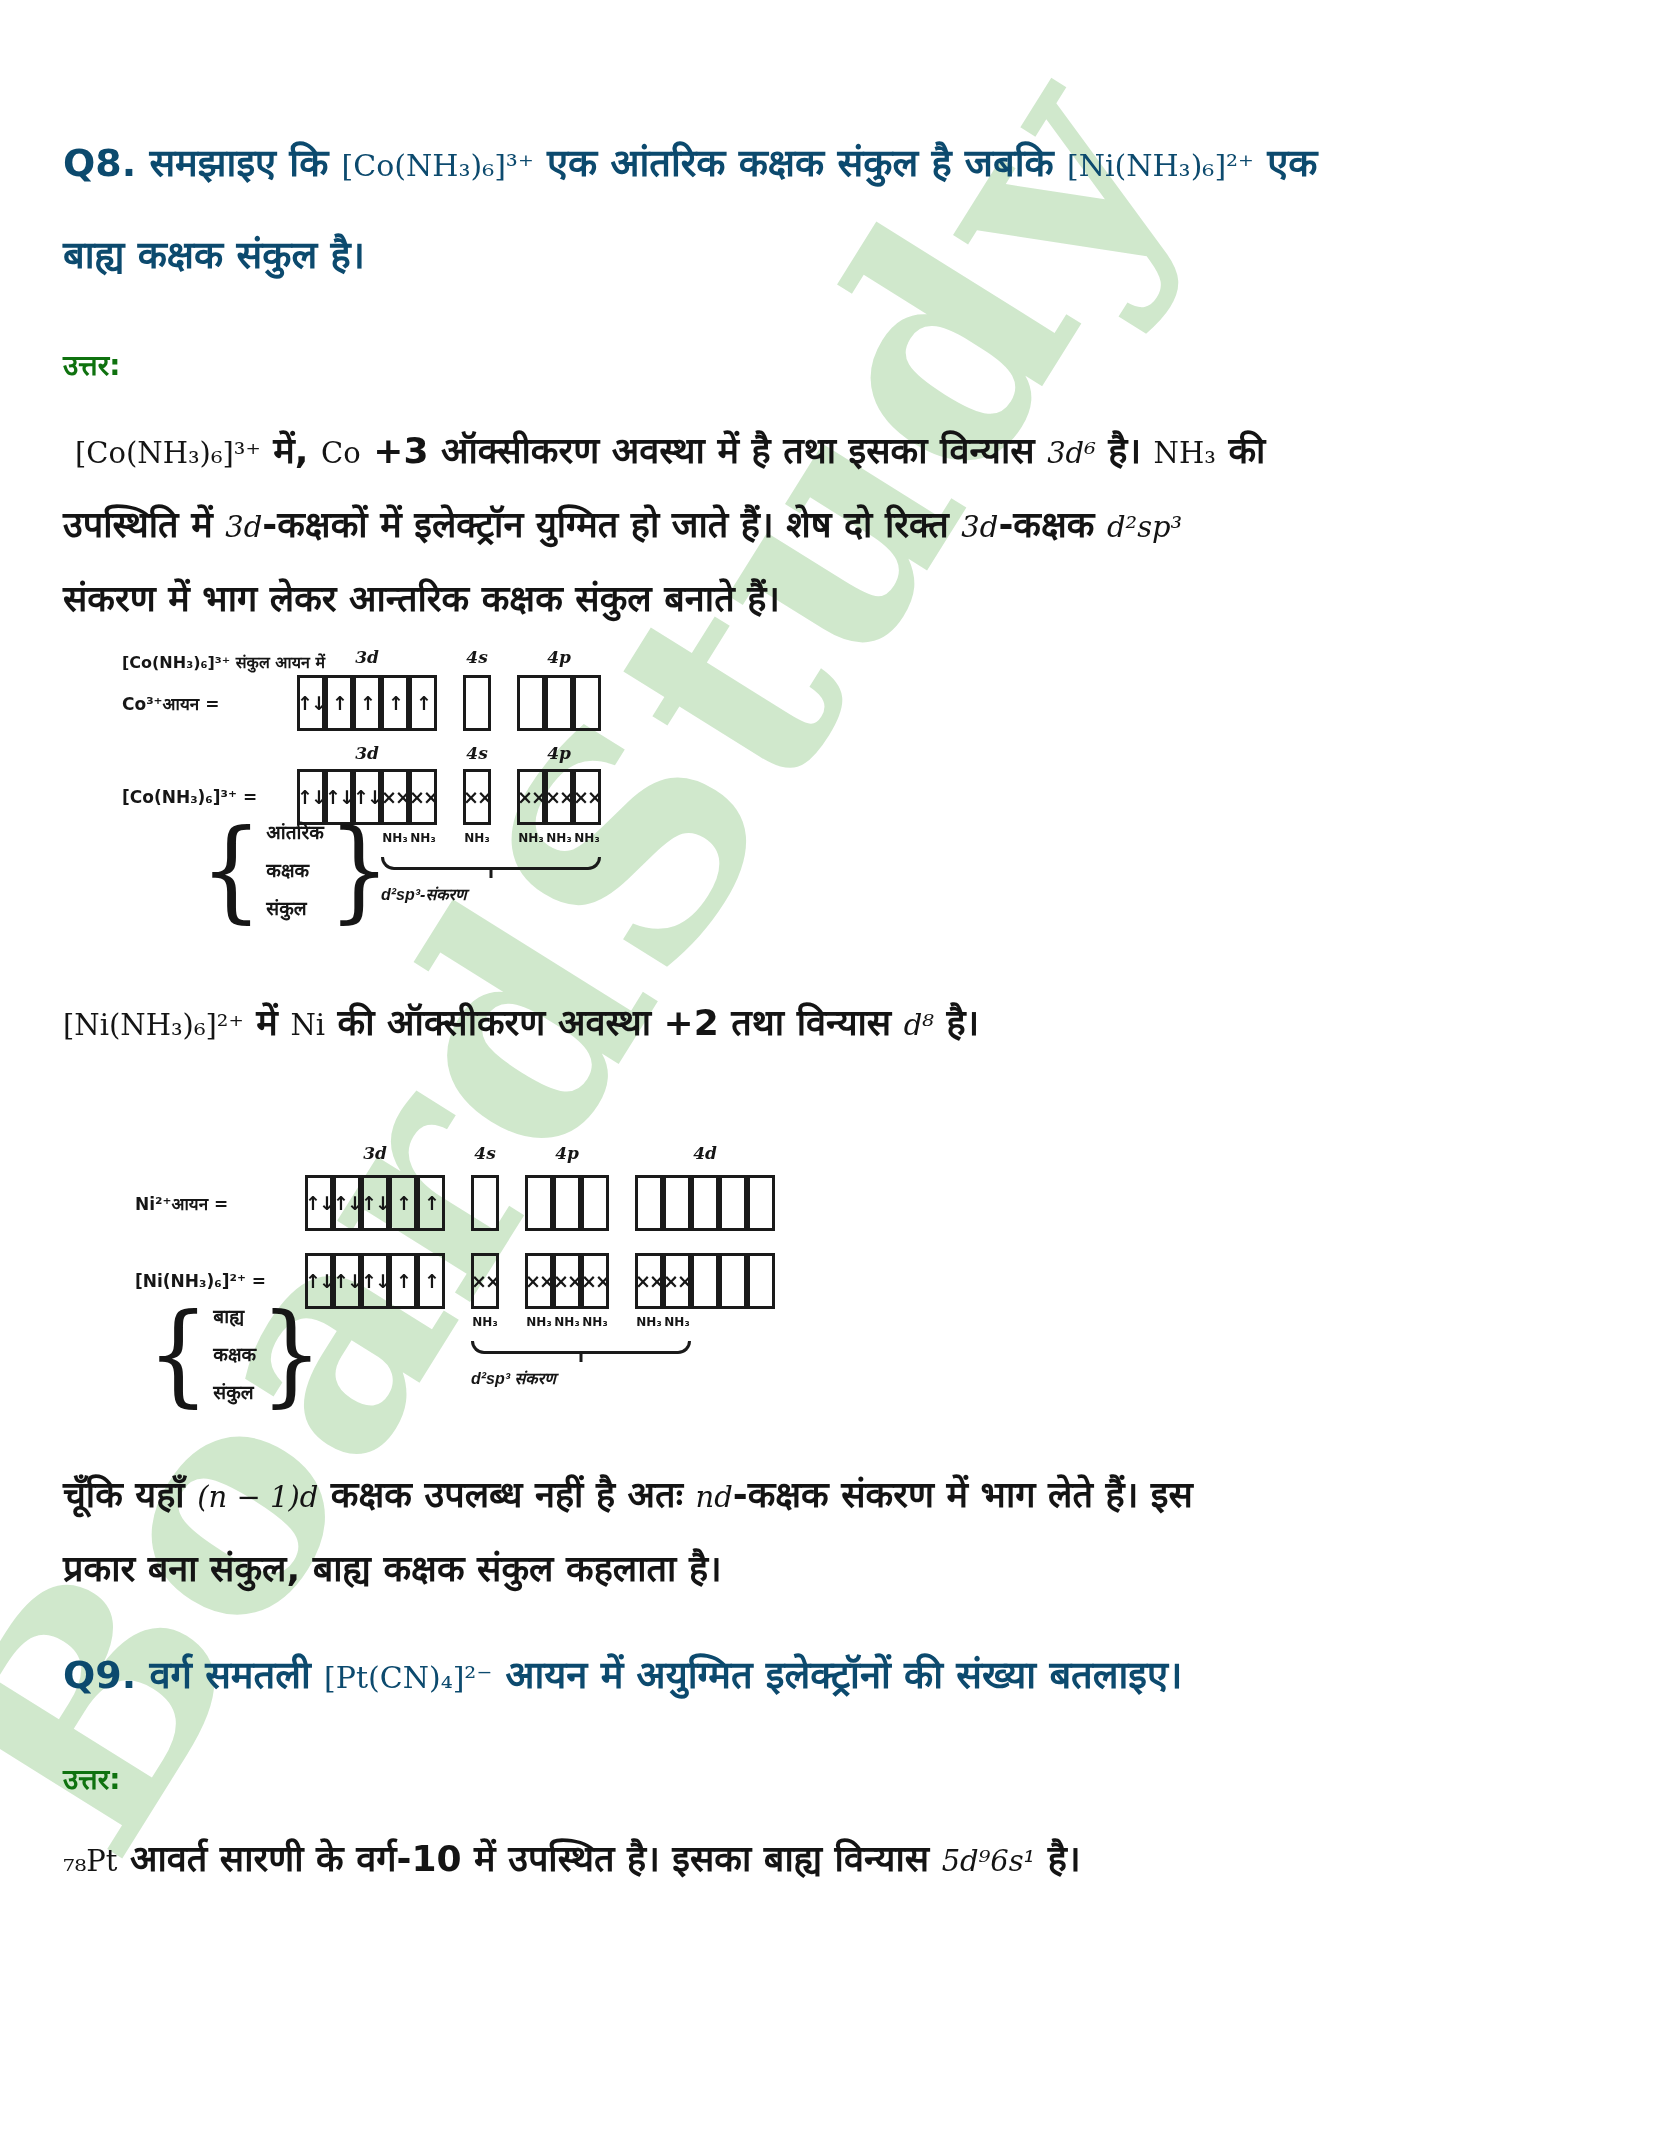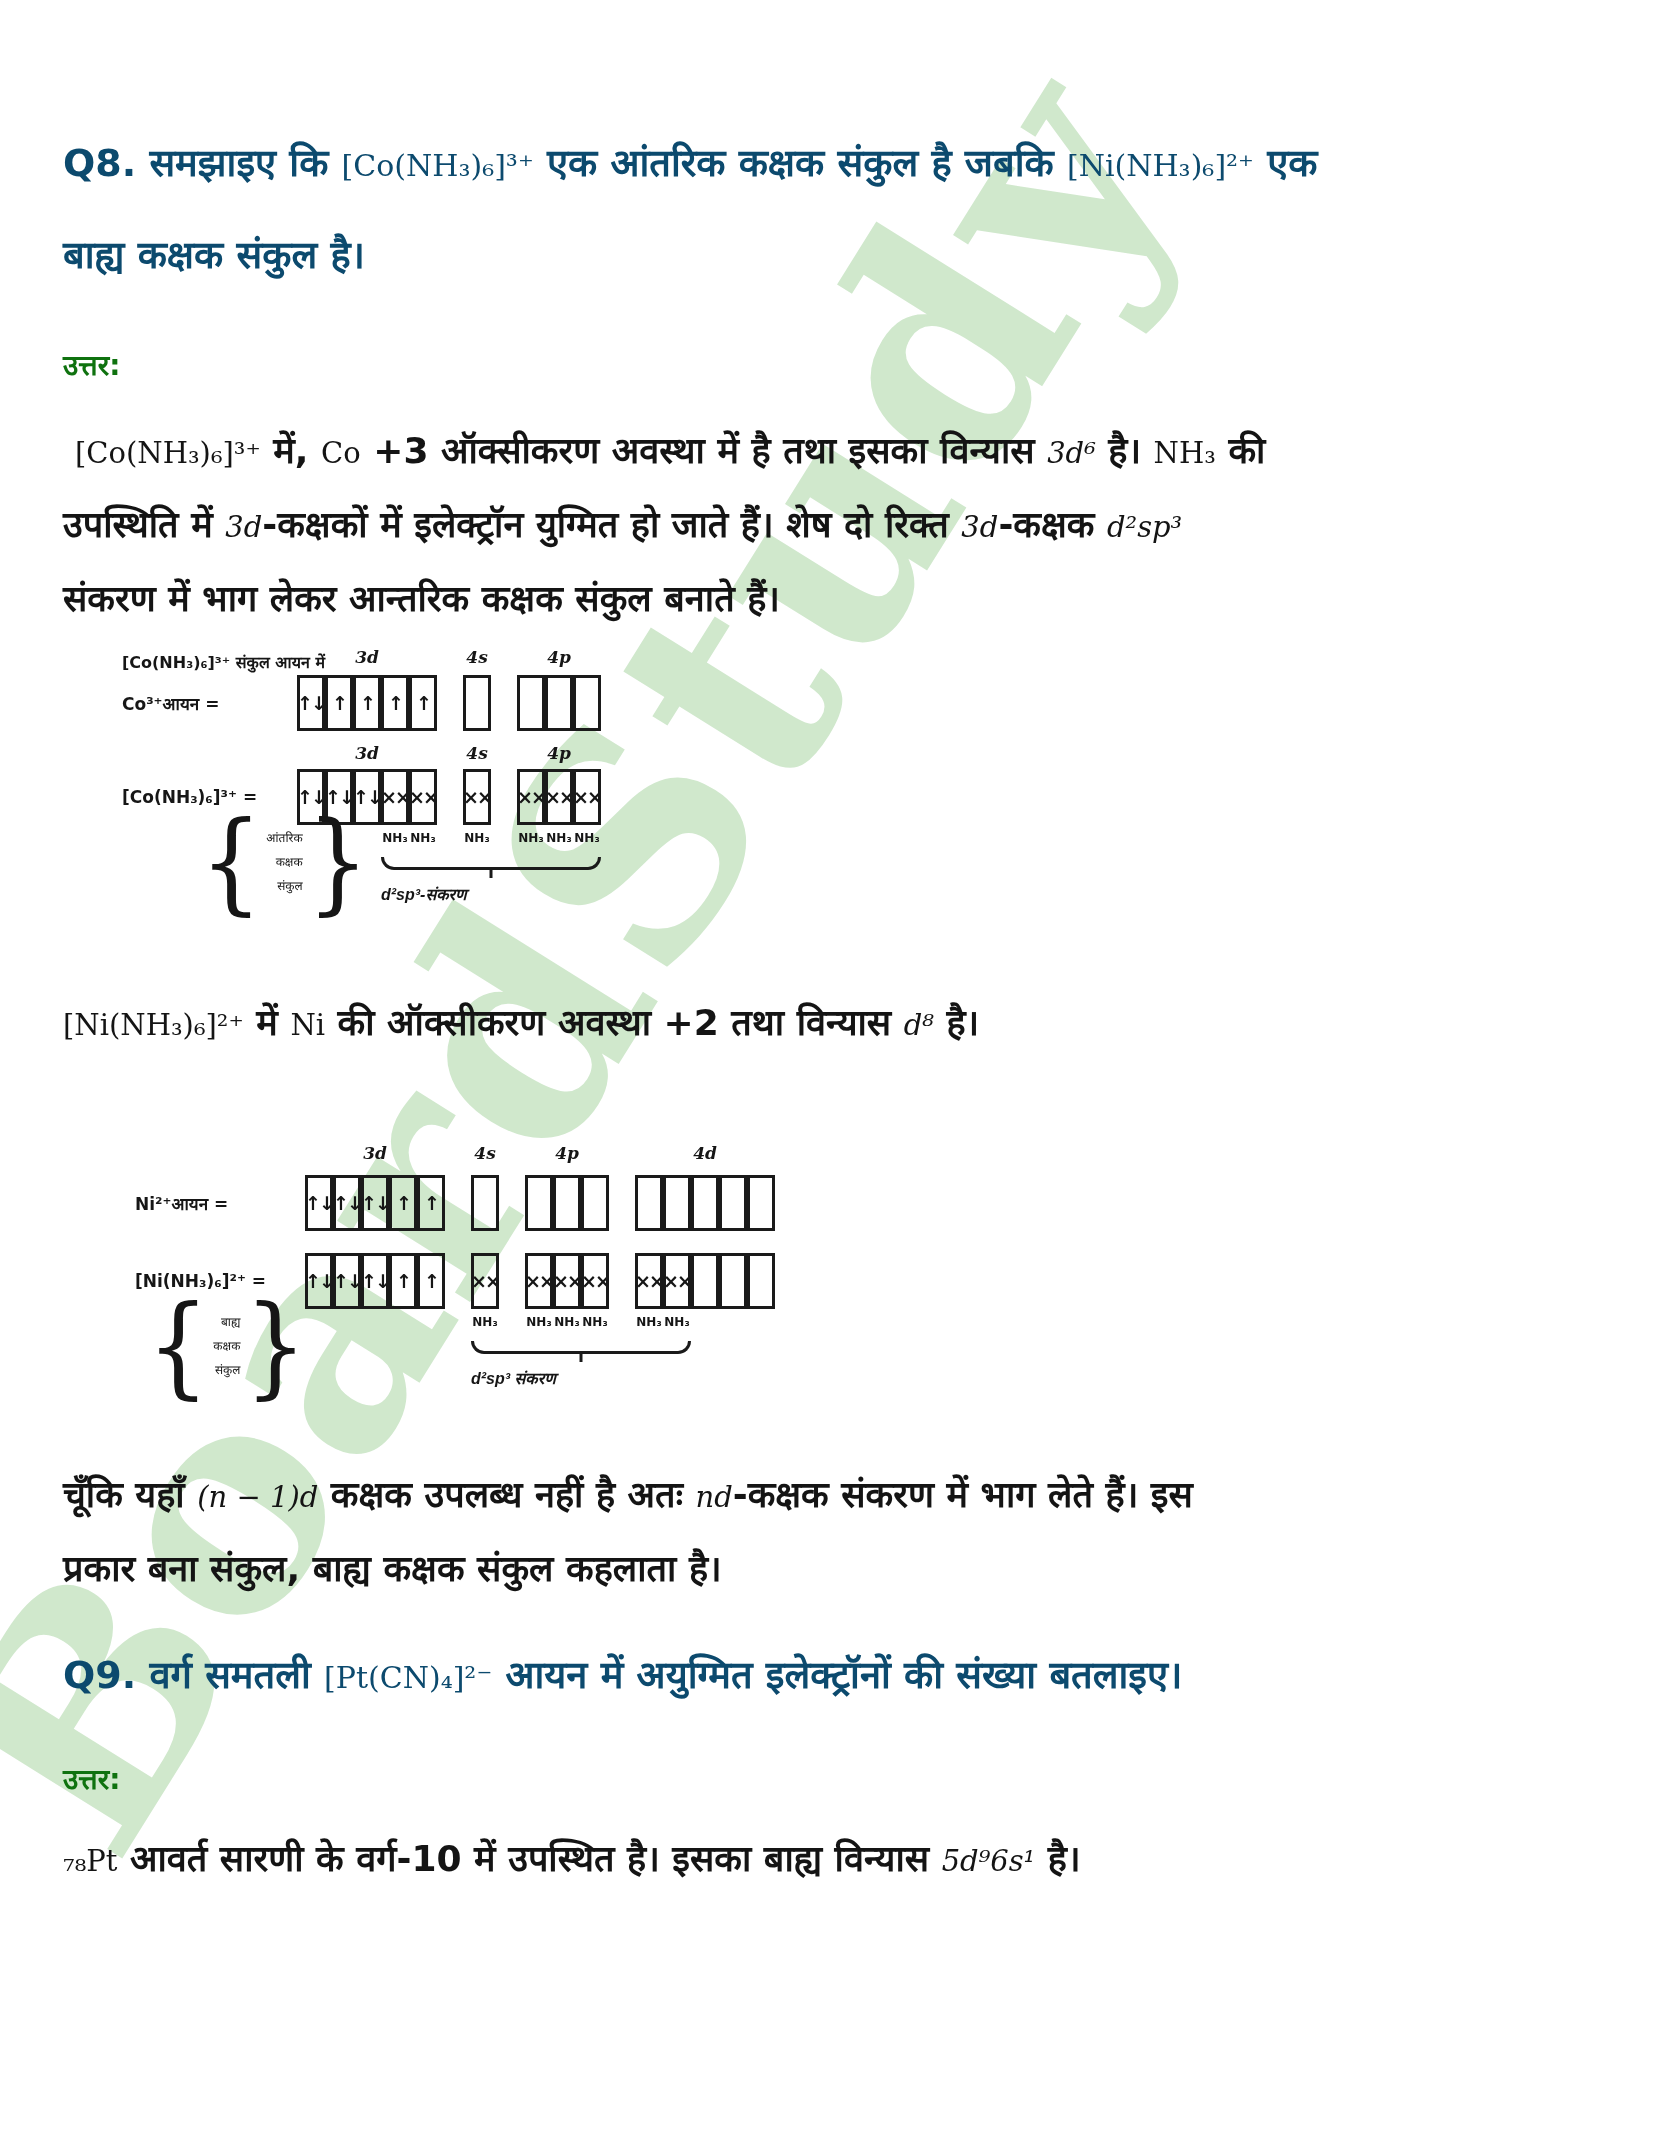--- a/index.html
+++ b/index.html
@@ -40,7 +40,7 @@
   .sidelab{position:absolute;display:flex;align-items:center;gap:4px}
   .ibrace{font-family:"DejaVu Serif","Liberation Serif",serif;font-weight:400;font-size:98px;line-height:1;
         transform:scaleY(1.12)}
-  .istack{text-align:right;font-size:12px;font-weight:400;line-height:2.0}
+  .istack{text-align:left;font-size:19px;font-weight:700;line-height:2.0}
 </style>
 </head>
 <body>

